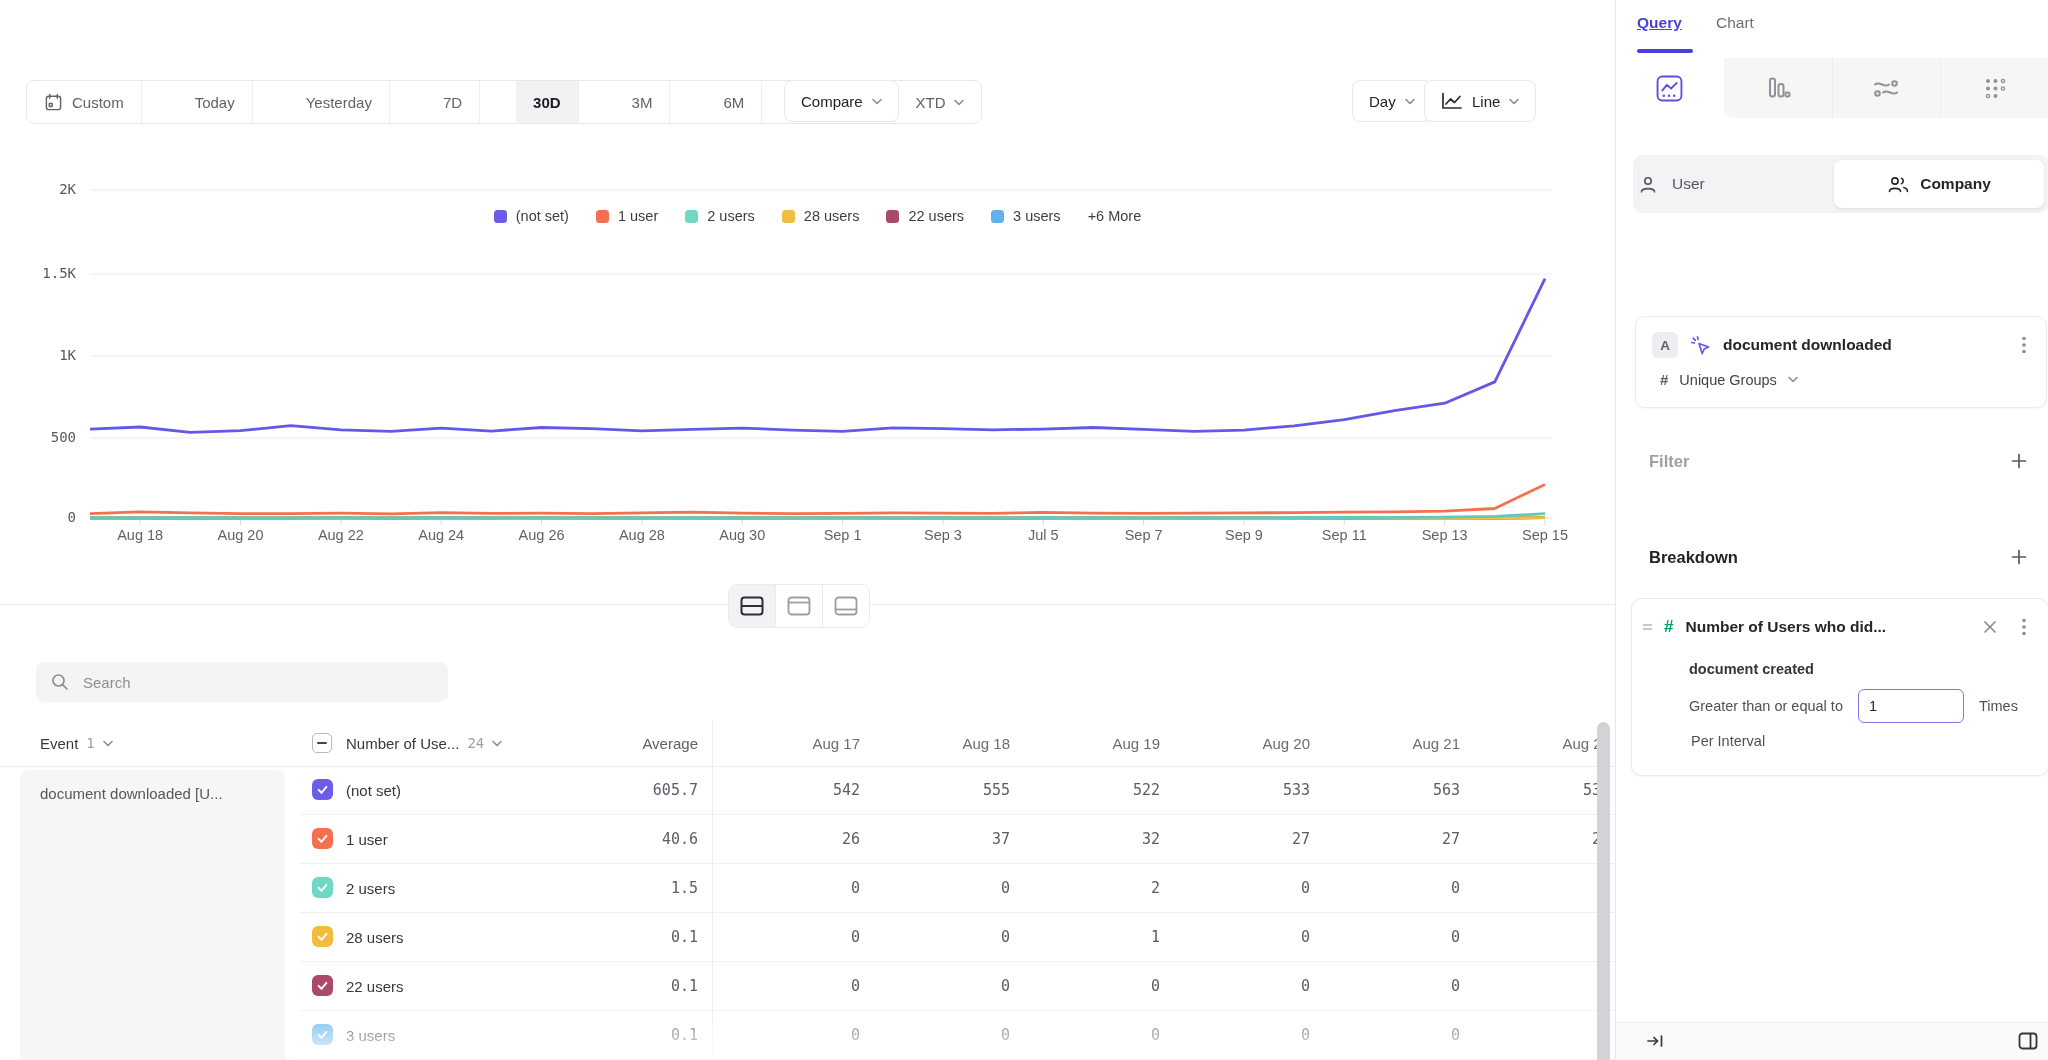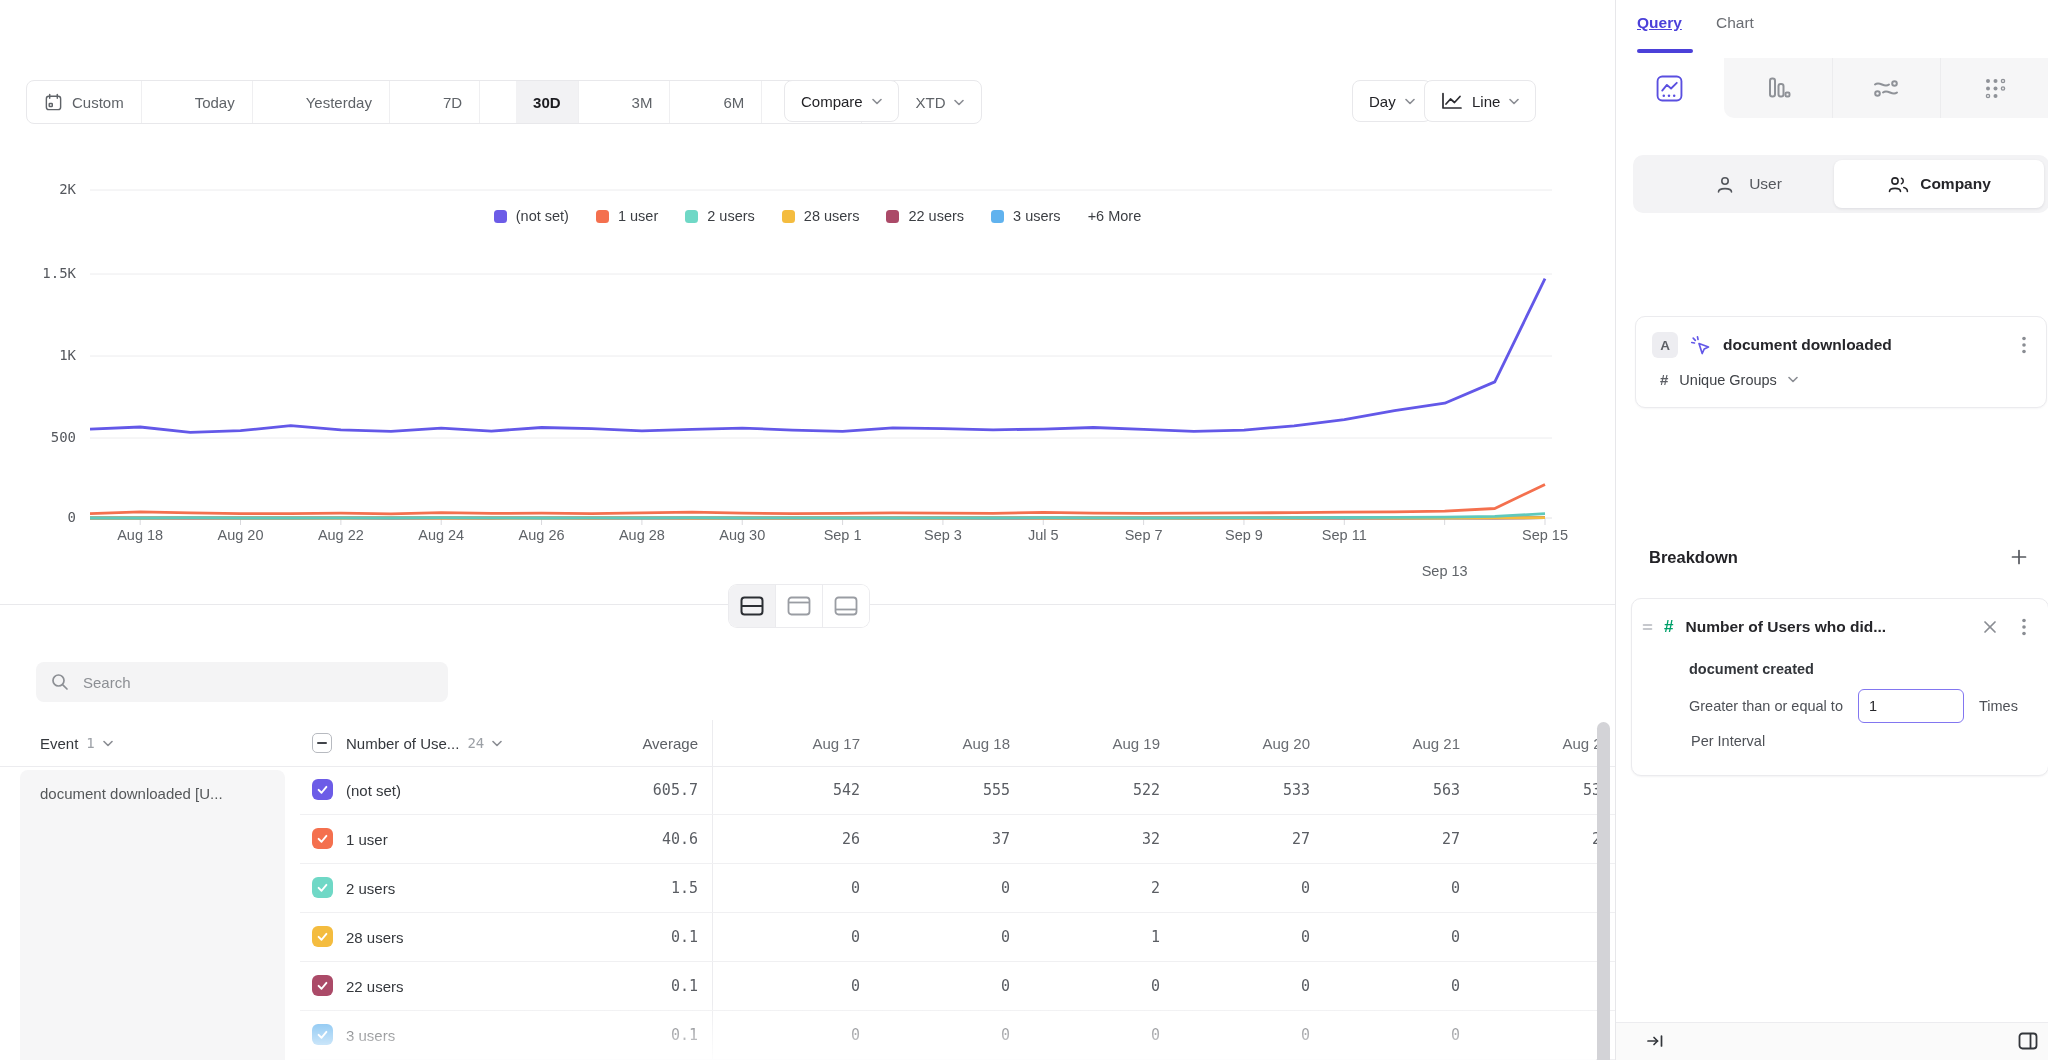--- a/index.html
+++ b/index.html
@@ -89,8 +89,8 @@
   .ctype+.ctype{border-left:1px solid #ececee;}
   .ctype.sel+.ctype{border-left:none;}
   .toggle{position:absolute;left:17px;top:155px;width:416px;height:58px;background:#f3f3f5;border-radius:10px;}
-  .tg-user{position:absolute;left:15px;top:0;width:201px;height:58px;display:flex;align-items:center;
-       justify-content:center;gap:14px;font-size:15.5px;color:#54575d;cursor:pointer;}
+  .tg-user{position:absolute;left:5px;top:0;width:201px;height:58px;display:flex;align-items:center;
+       gap:14px;font-size:15.5px;color:#54575d;cursor:pointer;}
   .tg-company{position:absolute;left:201px;top:5px;width:210px;height:48px;background:#fff;border-radius:8px;
        box-shadow:0 1px 3px rgba(25,25,45,0.10);display:flex;align-items:center;justify-content:center;
        gap:10px;font-size:15.5px;font-weight:bold;color:#26262a;cursor:pointer;}

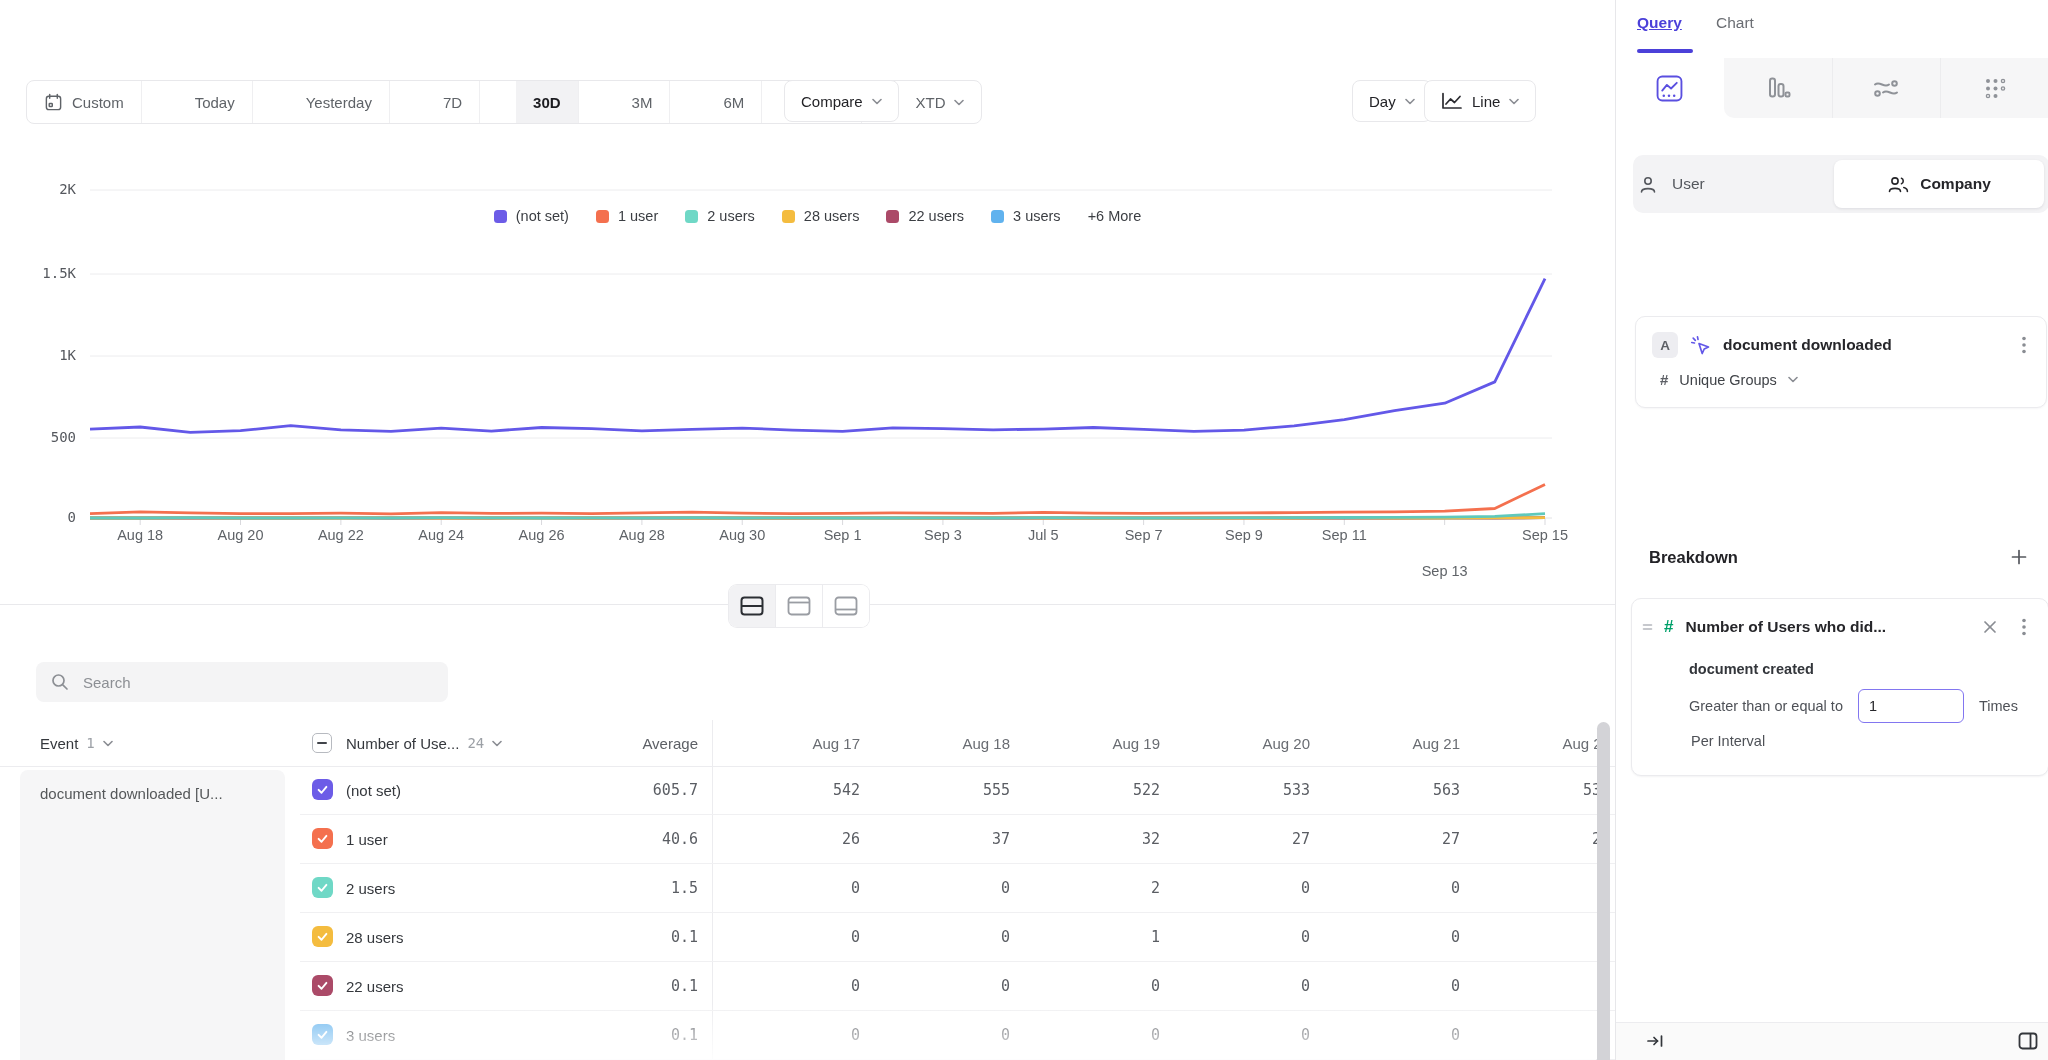--- a/index.html
+++ b/index.html
@@ -554,6 +554,15 @@
       </div>
     </div>
 
+    <div class="sec-h" style="top:448px;">
+      <span class="sec-title dim">Filter</span>
+      <span class="plus" id="plus2">
+          <svg width="16" height="16" viewBox="0 0 16 16" stroke="#55585e" stroke-width="1.7" stroke-linecap="round">
+            <line x1="8" y1="1.5" x2="8" y2="14.5"></line>
+            <line x1="1.5" y1="8" x2="14.5" y2="8"></line>
+          </svg>
+        </span>
+    </div>
 
     <div class="sec-h" style="top:544px;">
       <span class="sec-title">Breakdown</span>

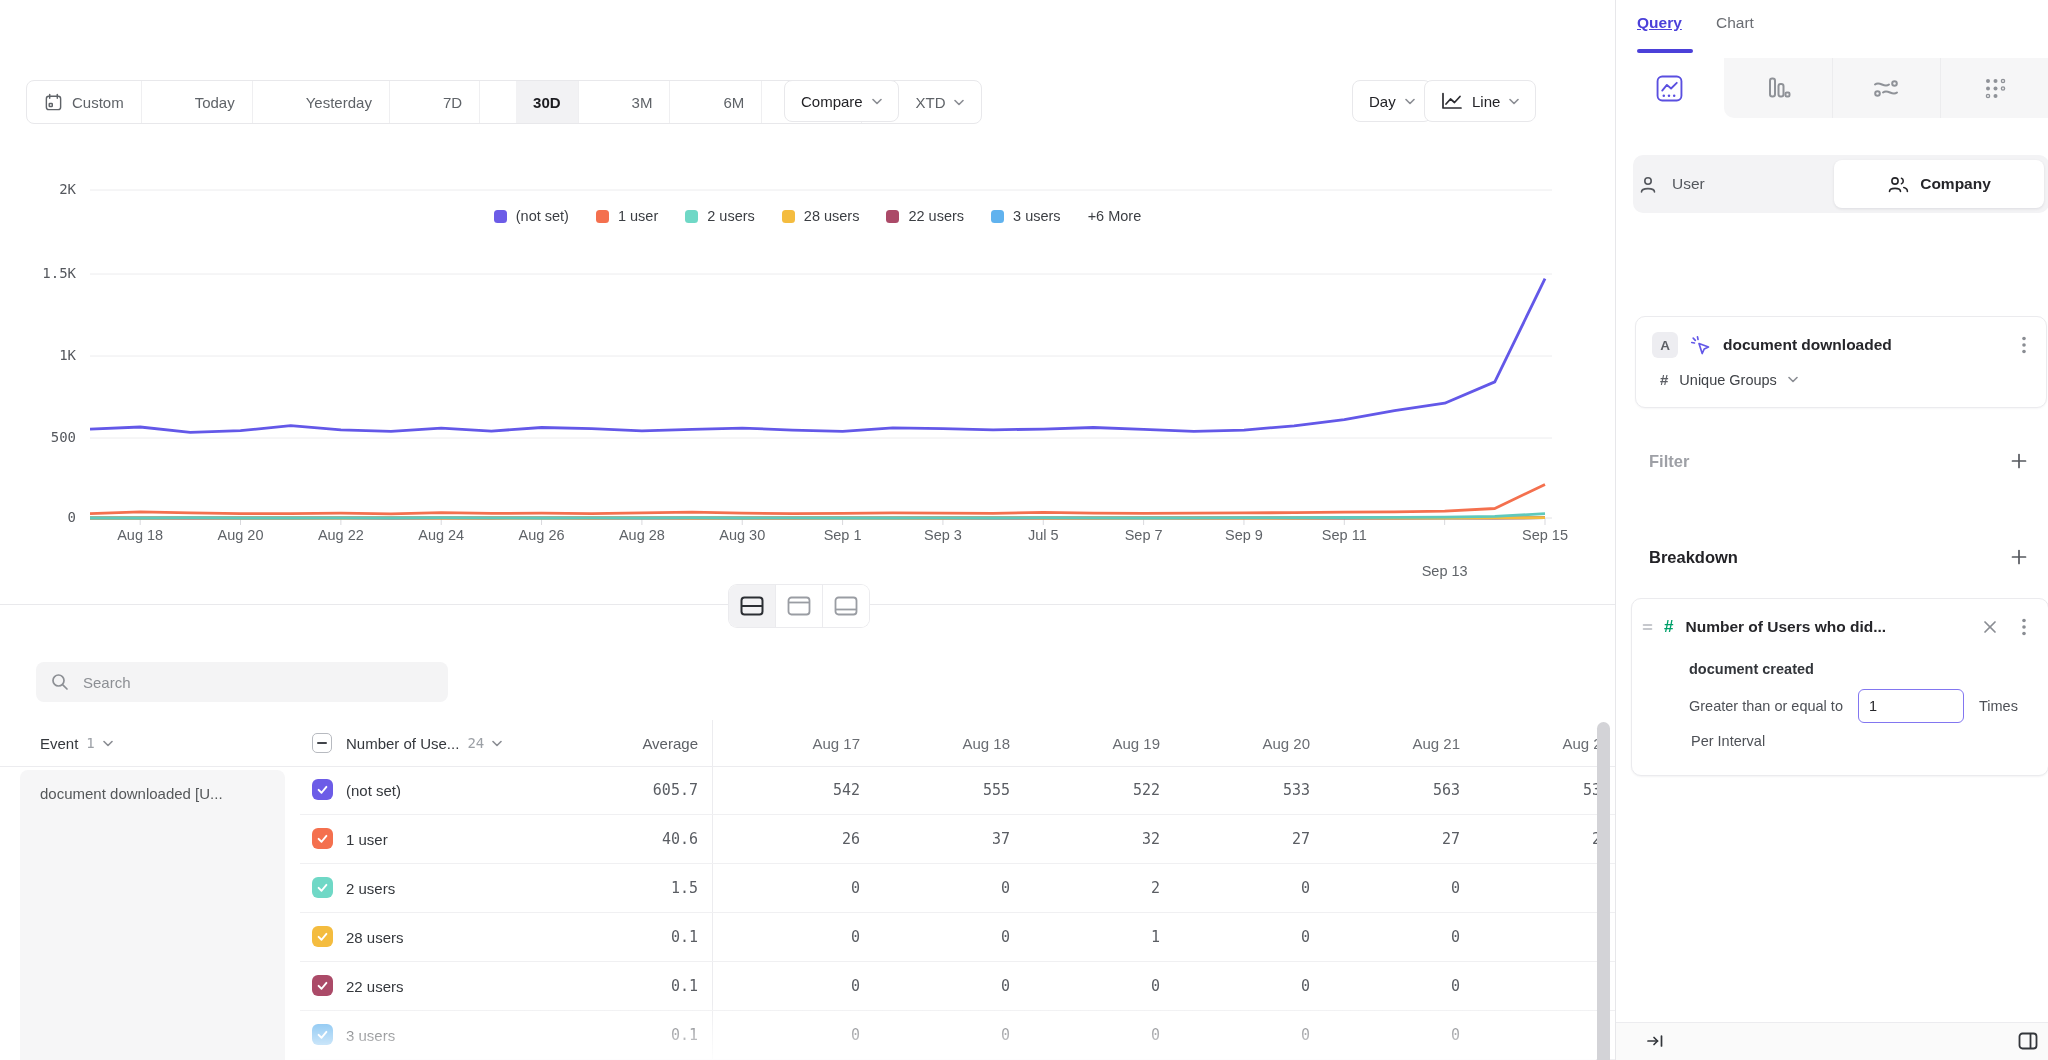--- a/index.html
+++ b/index.html
@@ -445,7 +445,7 @@
       <div class="xlab" style="left: 1143.62px;">Sep 7</div>
       <div class="xlab" style="left: 1243.97px;">Sep 9</div>
       <div class="xlab" style="left: 1344.31px;">Sep 11</div>
-      <div class="xlab" style="left: 1444.66px; margin-top: 36px;">Sep 13</div>
+      <div class="xlab" style="left: 1444.66px;">Sep 13</div>
       <div class="xlab" style="left: 1545px;">Sep 15</div>
     </div>
 

